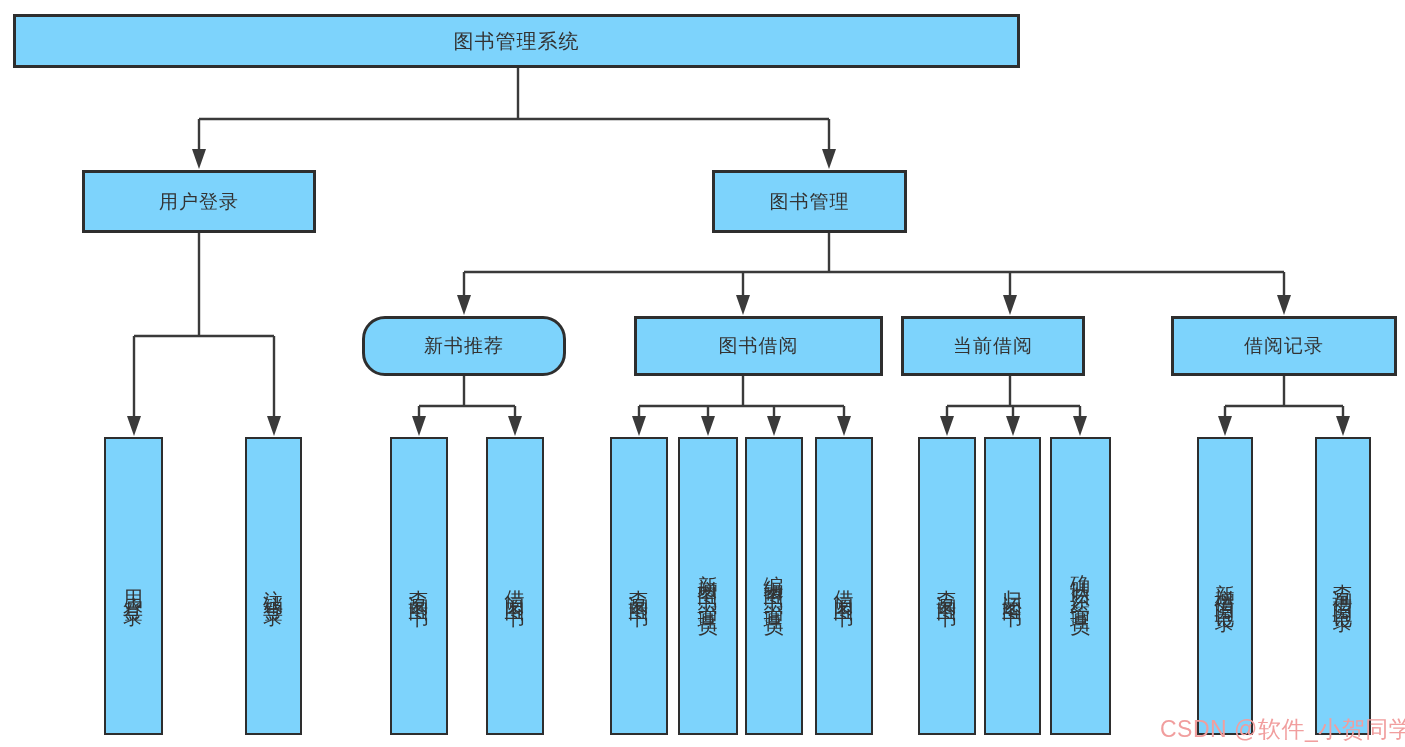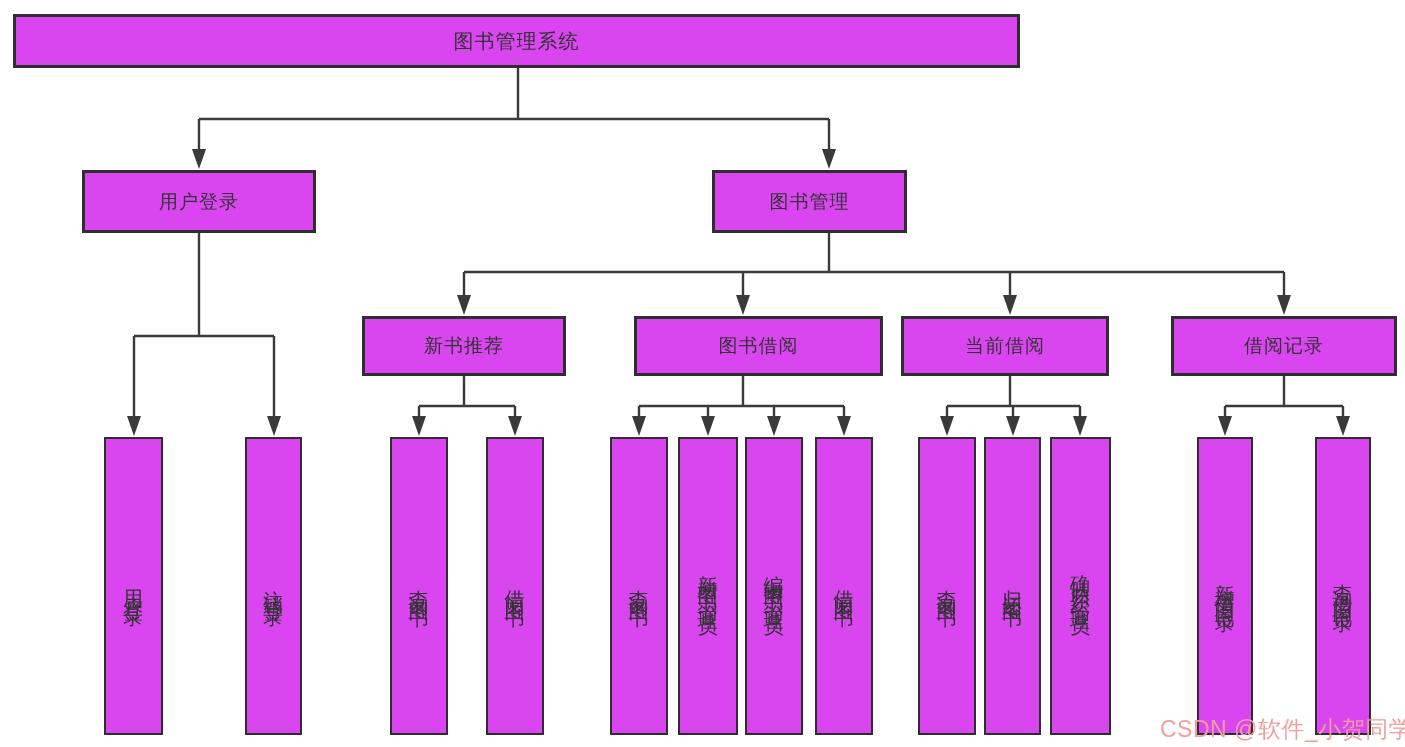--- a/index.html
+++ b/index.html
@@ -15,7 +15,7 @@
   .box {
     position: absolute;
     box-sizing: border-box;
-    background: #d946ef;
+    background: #7dd3fc;
     border: 3px solid #2e2e2e;
     display: flex;
     align-items: center;

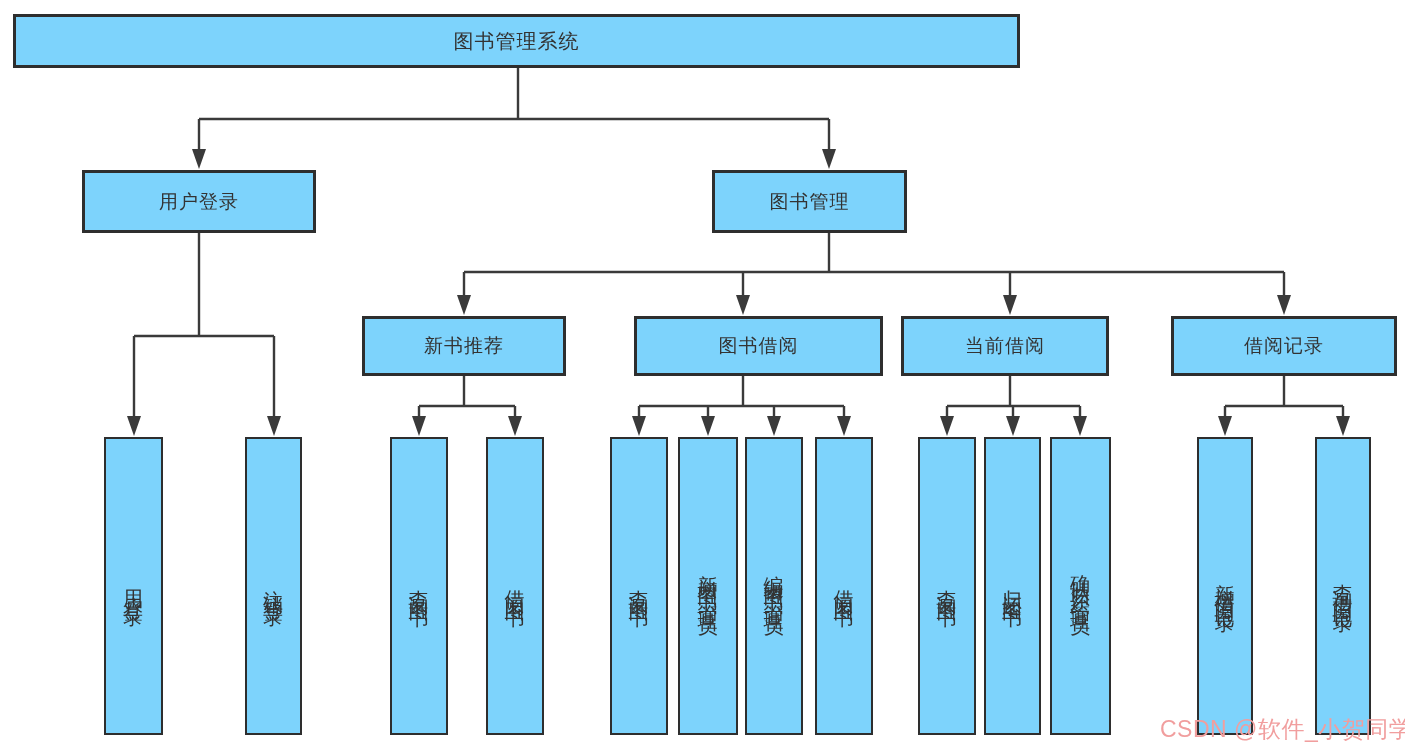--- a/index.html
+++ b/index.html
@@ -99,7 +99,7 @@
     <span>图书管理</span>
   </div>
 
-  <div class="box h-box" style="left: 362px; top: 316px; width: 204px; height: 60px; border-color: rgb(46, 46, 46); color: rgb(51, 51, 51);">
+  <div class="box h-box" style="left: 362px; top: 316px; width: 204px; height: 60px; border-color: rgb(46, 46, 46); color: rgb(51, 51, 51); border-radius: 23px;">
     <span>新书推荐</span>
   </div>
   <div class="box h-box" style="left: 634px; top: 316px; width: 249px; height: 60px; border-color: rgb(46, 46, 46); color: rgb(51, 51, 51);">

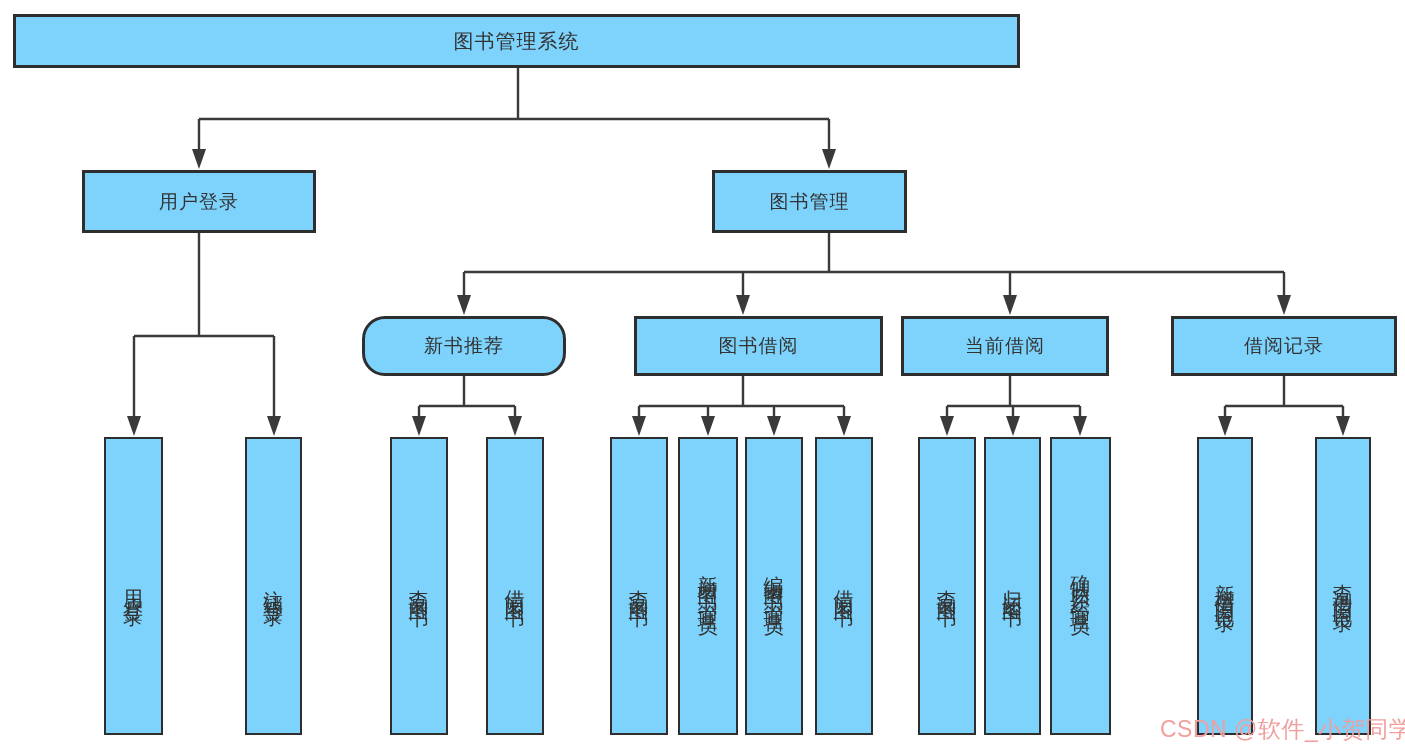--- a/index.html
+++ b/index.html
@@ -105,7 +105,7 @@
   <div class="box h-box" style="left: 634px; top: 316px; width: 249px; height: 60px; border-color: rgb(46, 46, 46); color: rgb(51, 51, 51);">
     <span>图书借阅</span>
   </div>
-  <div class="box h-box" style="left: 901px; top: 316px; width: 208px; height: 60px; border-color: rgb(46, 46, 46); color: rgb(51, 51, 51);">
+  <div class="box h-box" style="left: 901px; top: 316px; width: 184px; height: 60px; border-color: rgb(46, 46, 46); color: rgb(51, 51, 51);">
     <span>当前借阅</span>
   </div>
   <div class="box h-box" style="left: 1171px; top: 316px; width: 226px; height: 60px; border-color: rgb(46, 46, 46); color: rgb(51, 51, 51);">

